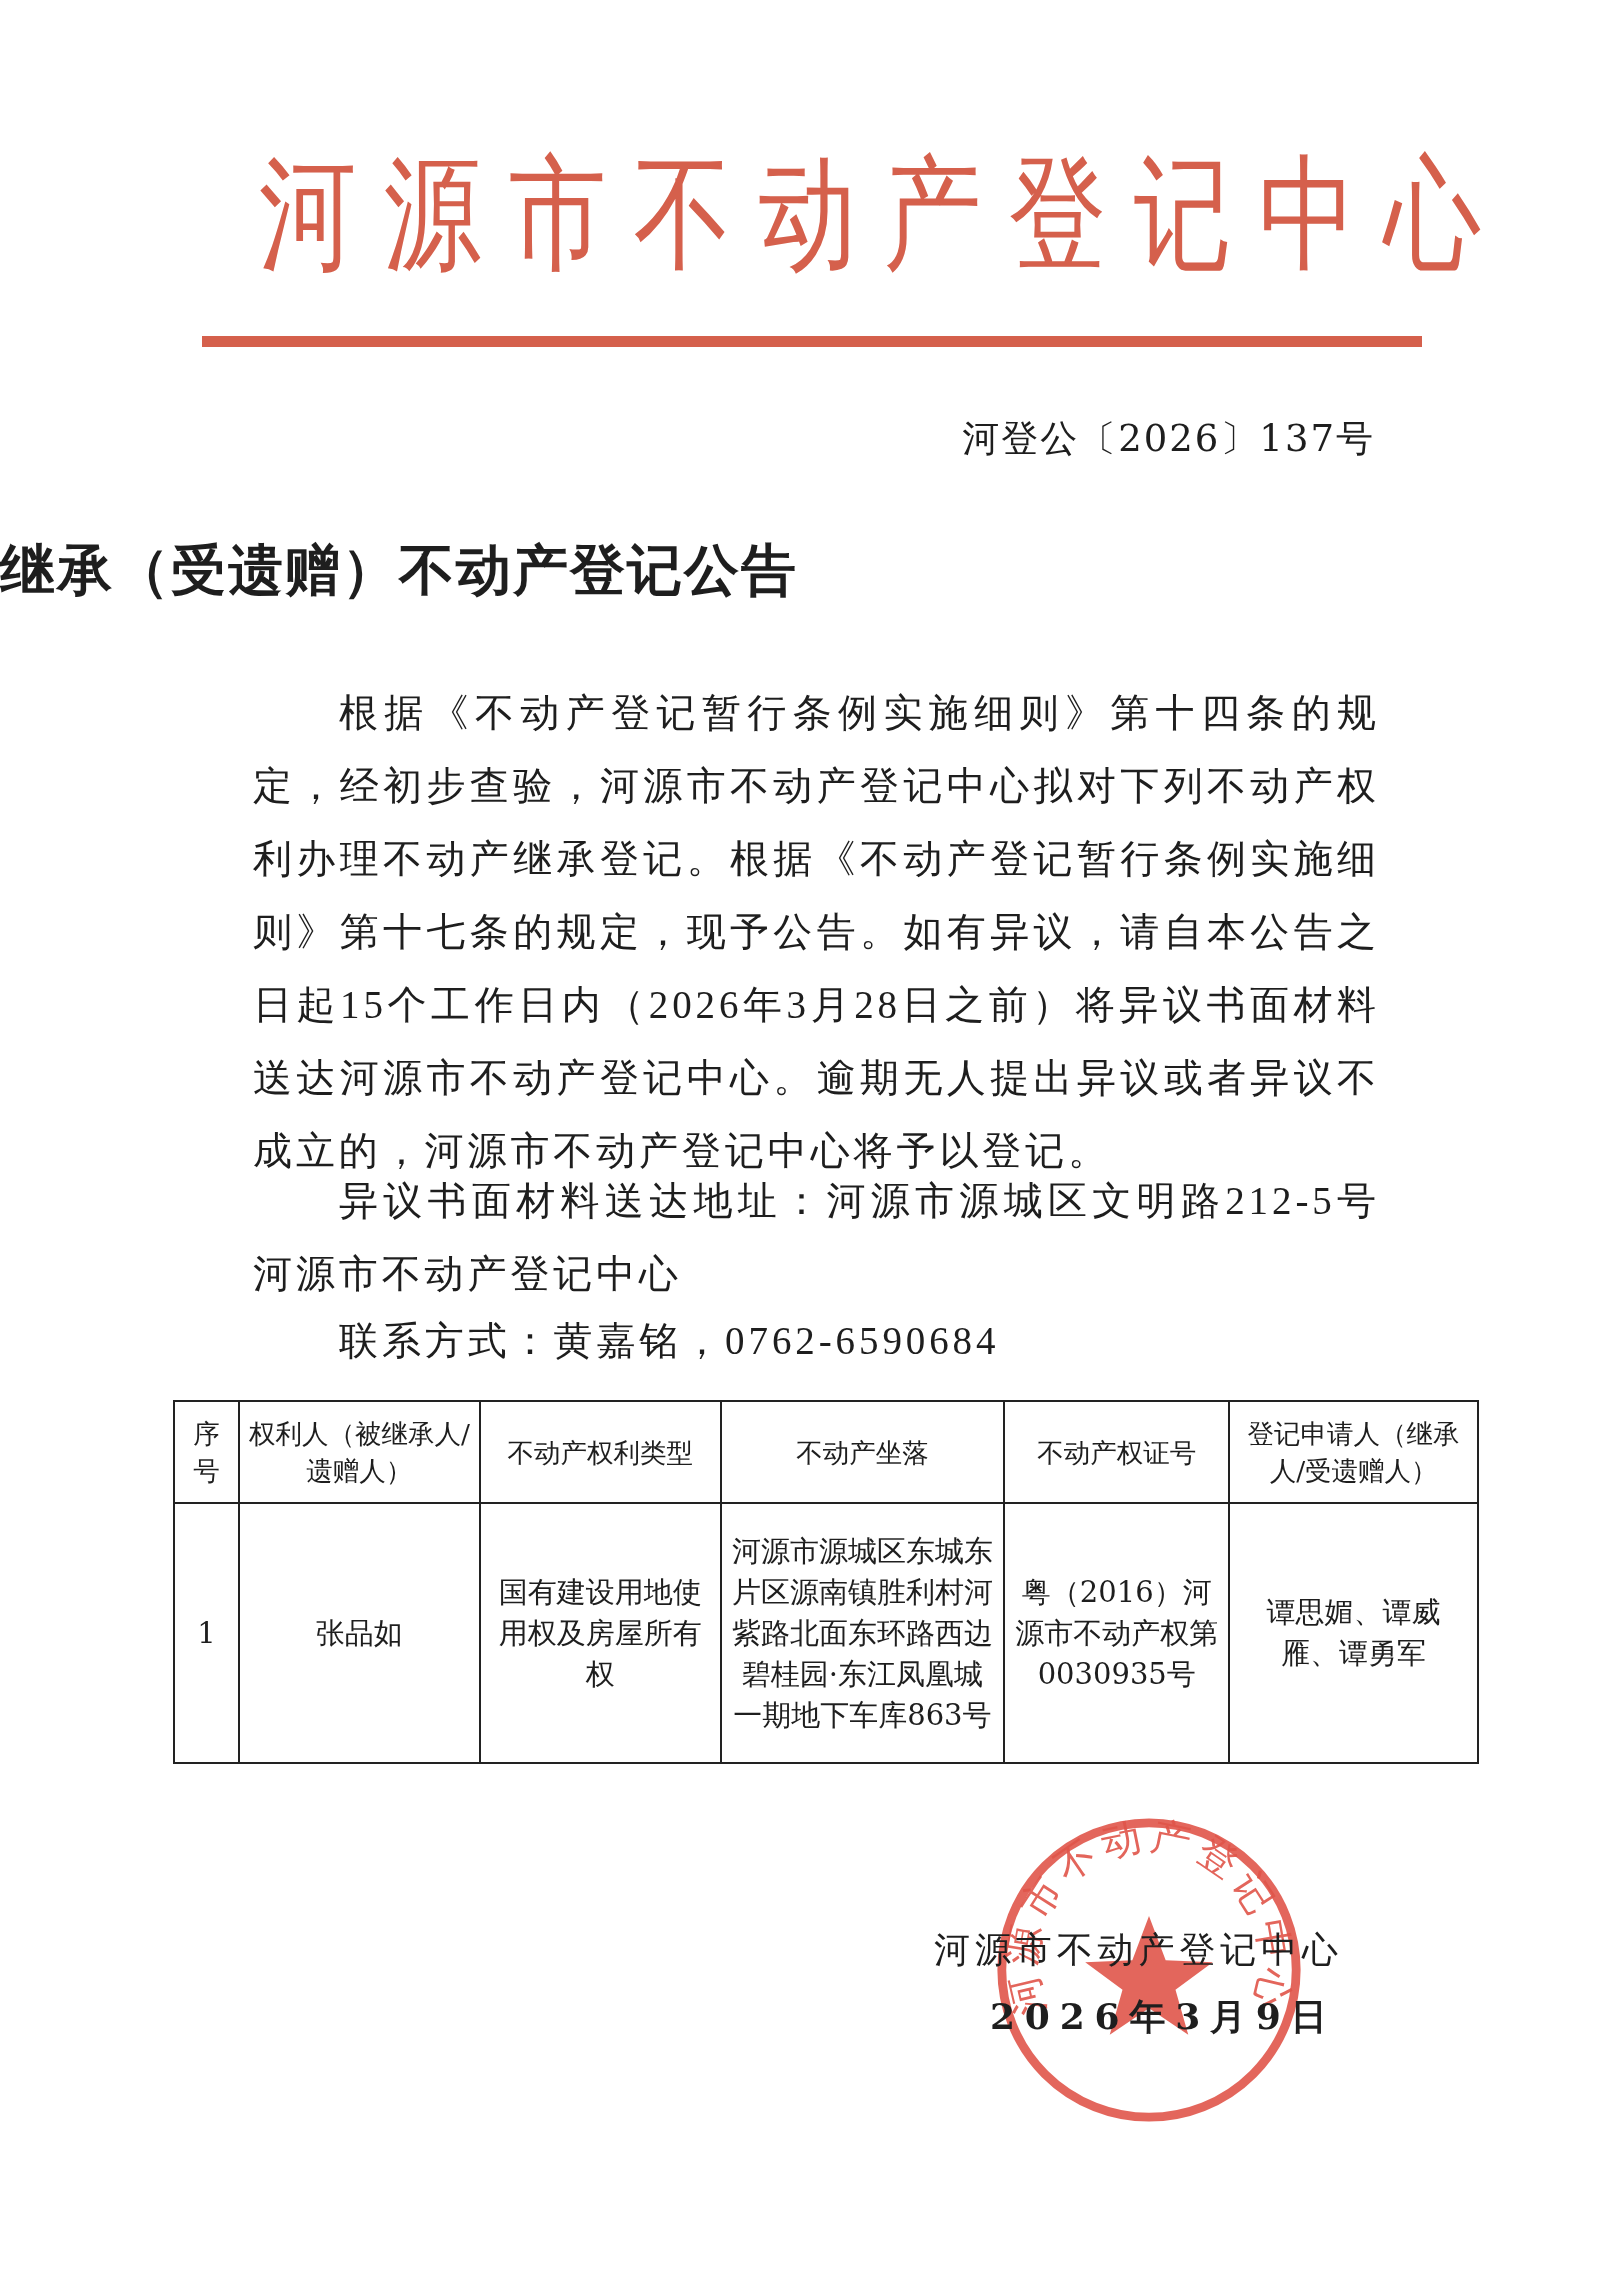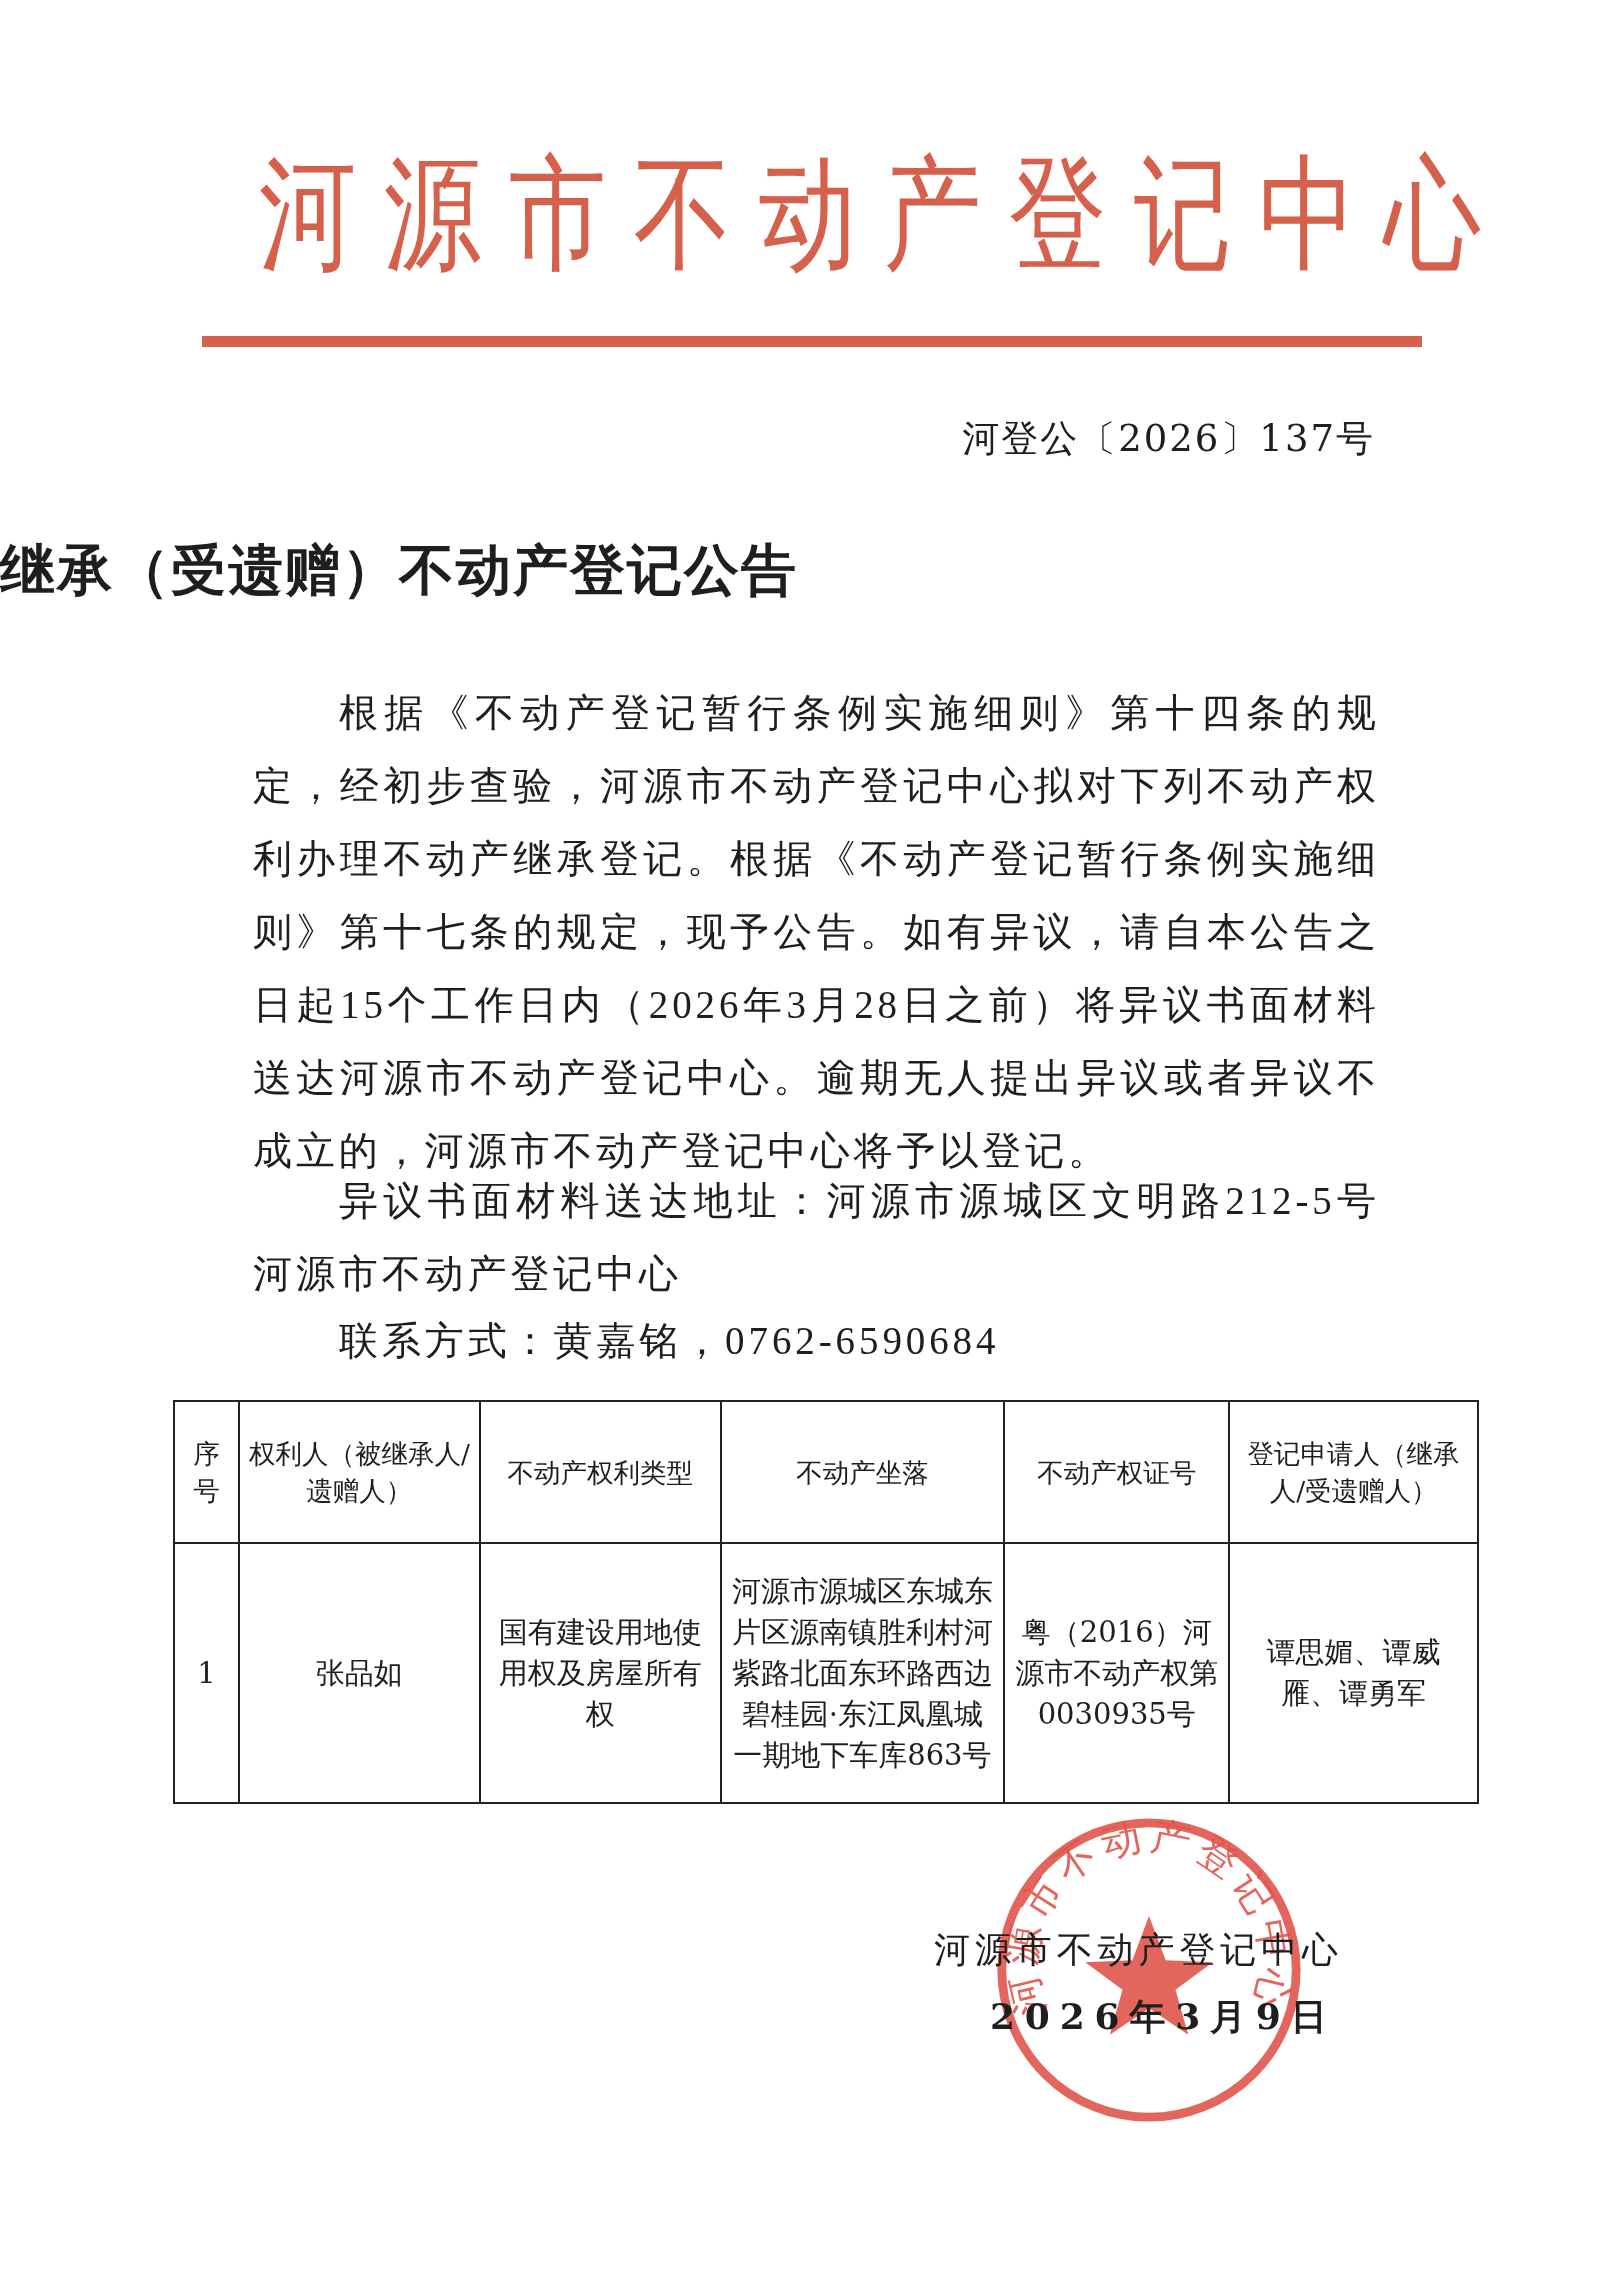--- a/index.html
+++ b/index.html
@@ -44,7 +44,7 @@
       border: 2.5px solid #222; text-align: center; vertical-align: middle;
       font-weight: normal; padding: 3.9px 7.8px; line-height: 37px;
     }
-    table.records thead tr { height: 142px; }
+    table.records thead tr { height: 102px; }
     table.records tbody tr { height: 260px; }
     table.records td { font-size: 29px; line-height: 41px; }
     td.applicants { text-align: left; vertical-align: top; padding-top: 35px; }

